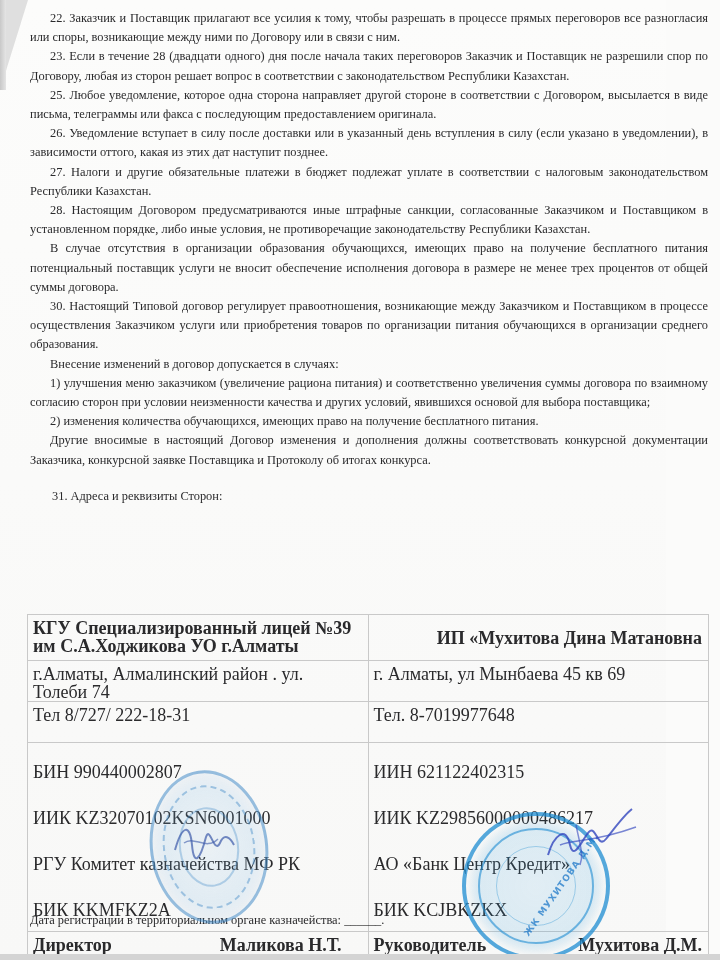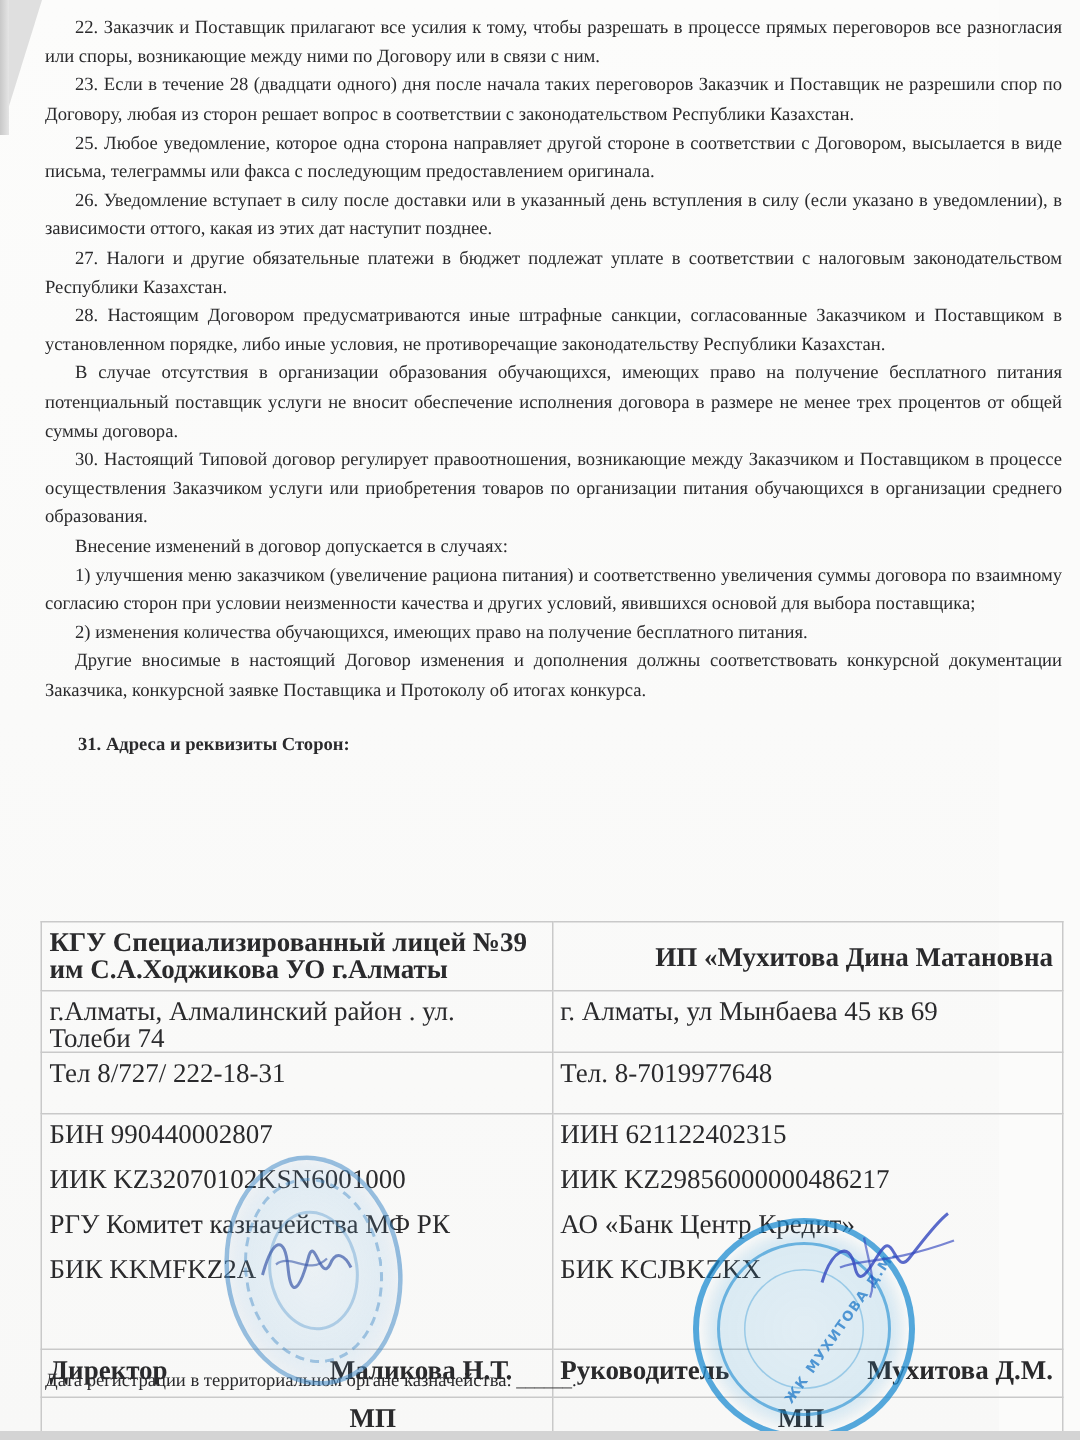--- a/index.html
+++ b/index.html
@@ -35,7 +35,7 @@
     .text p { margin: 0; }
     .ind { text-indent: 20px; }
     .gap { height: 17px; }
-    .sec31 { margin-top: 0; text-indent: 22px; font-weight: bold; }
+    .sec31 { margin-top: 0; text-indent: 22px; }
 
     table.req {
       position: absolute; left: 27px; top: 614px; width: 482px;

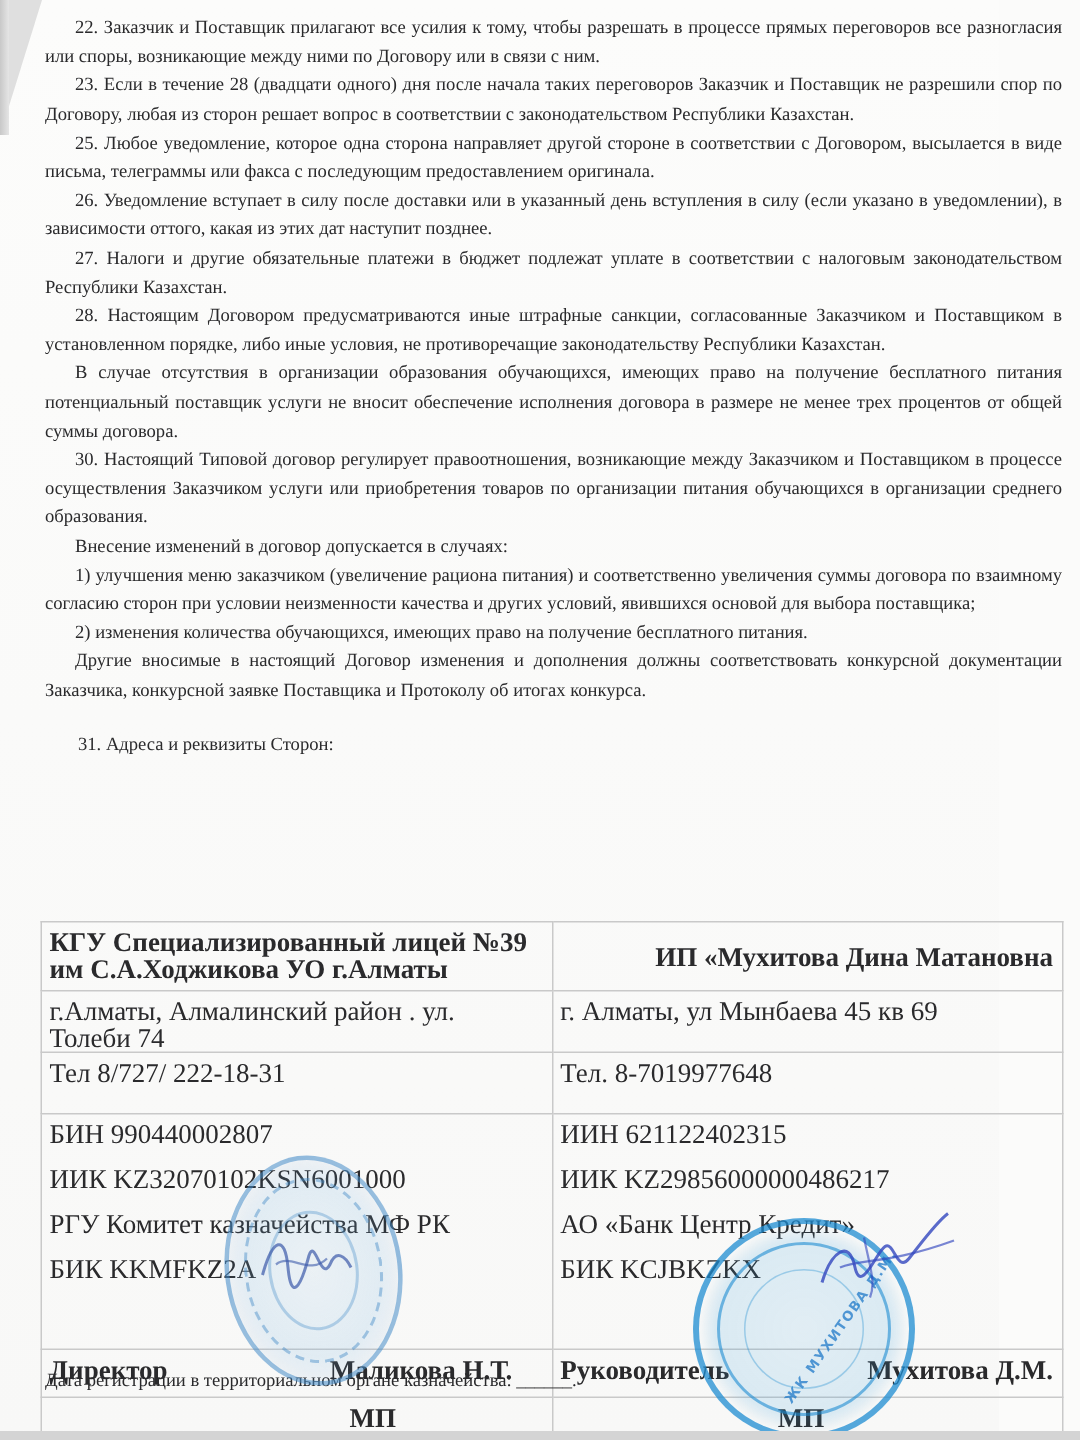--- a/index.html
+++ b/index.html
@@ -55,7 +55,7 @@
     .r1 td.right { vertical-align: middle; padding-top: 0; text-align: right; }
     .r2 td { height: 36px; }
     .r3 td { height: 152px; }
-    .r3 .line { height: 30px; line-height: 18px; }
+    .r3 .line { height: 30px; line-height: 18px; margin-top: 16px; }
     .r4 td { height: 27px; vertical-align: middle; padding-top: 0; text-align: right; }
     .r5 td { height: 24px; }
     .sigrow { display: flex; justify-content: space-between; }

